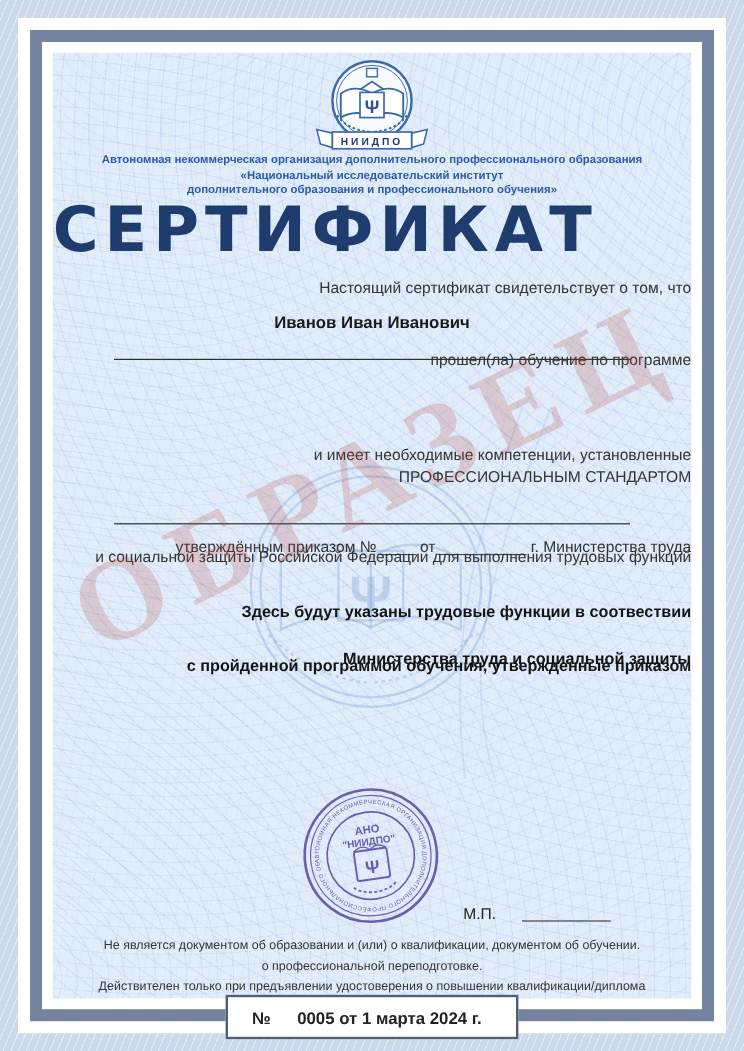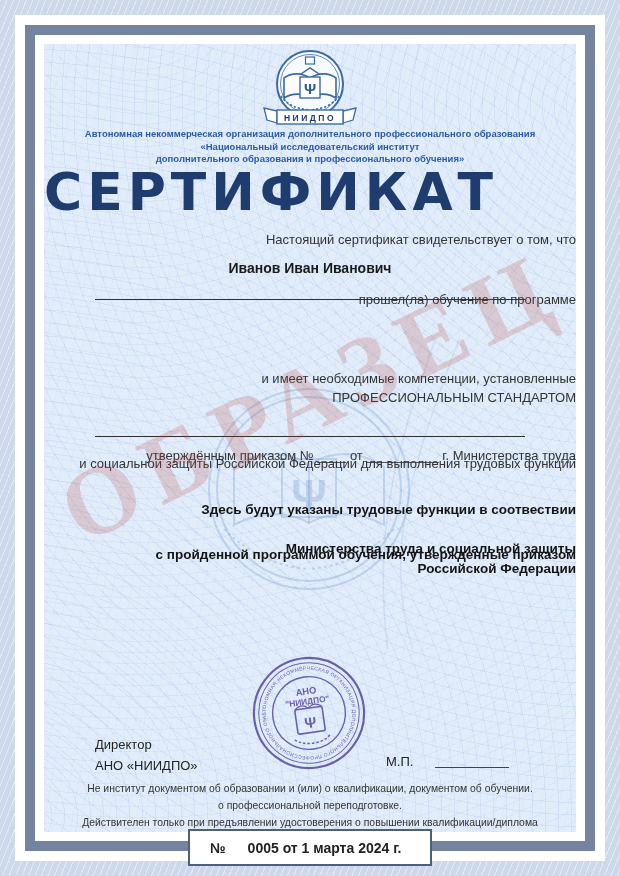--- a/index.html
+++ b/index.html
@@ -127,7 +127,6 @@
     <div class="bold-line" style="top:458px">Здесь будут указаны трудовые функции в соотвествии</div>
     <div class="bold-line" style="top:503px">с пройденной программой обучения, утвержденные приказом</div>
     <div class="bold-line" style="top:497px">Министерства труда и социальной защиты</div>
-    <div class="bold-line" style="top:516.5px">Российской Федерации</div>
 
     <svg class="stamp" viewBox="0 0 120 120" aria-hidden="true">
       <defs>

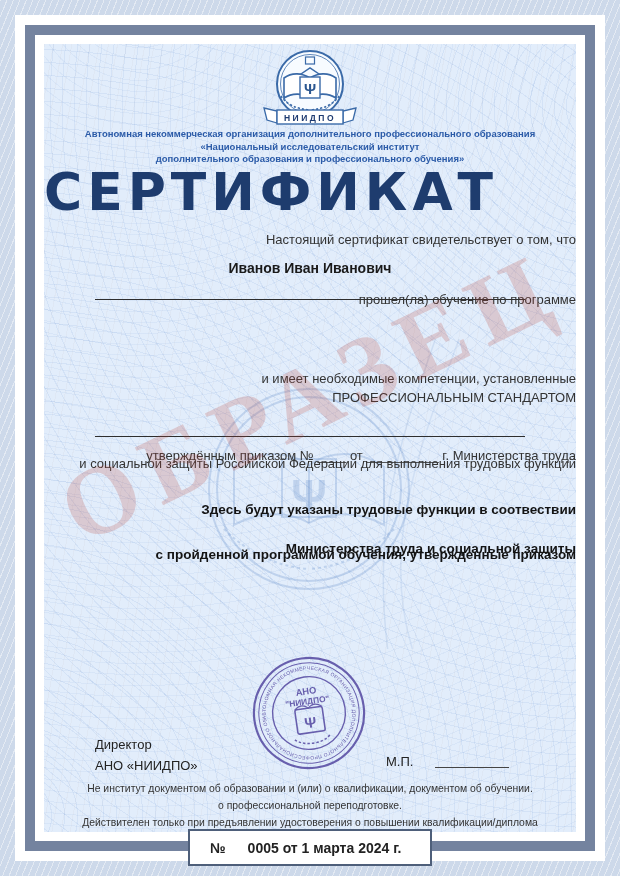--- a/index.html
+++ b/index.html
@@ -148,10 +148,6 @@
       </g>
     </svg>
 
-    <div class="director">
-      <div>Директор</div>
-      <div>АНО «НИИДПО»</div>
-    </div>
     <div class="mp">М.П.</div>
     <div class="sigline"></div>
 

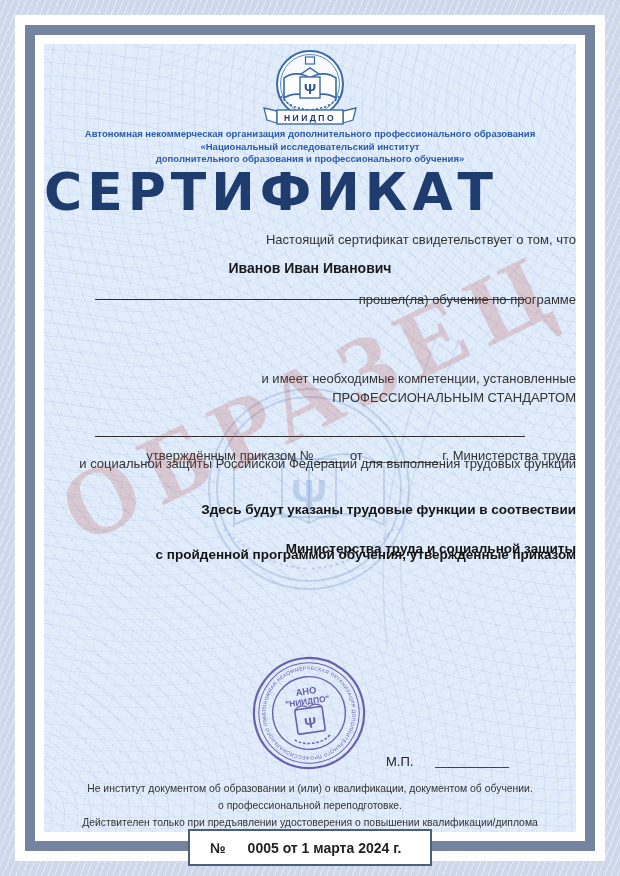--- a/index.html
+++ b/index.html
@@ -152,7 +152,7 @@
     <div class="sigline"></div>
 
     <div class="disclaimer">
-      <div>Не институт документом об образовании и (или) о квалификации, документом об обучении.</div>
+      <div>Не является документом об образовании и (или) о квалификации, документом об обучении.</div>
       <div>о профессиональной переподготовке.</div>
       <div>Действителен только при предъявлении удостоверения о повышении квалификации/диплома</div>
     </div>

